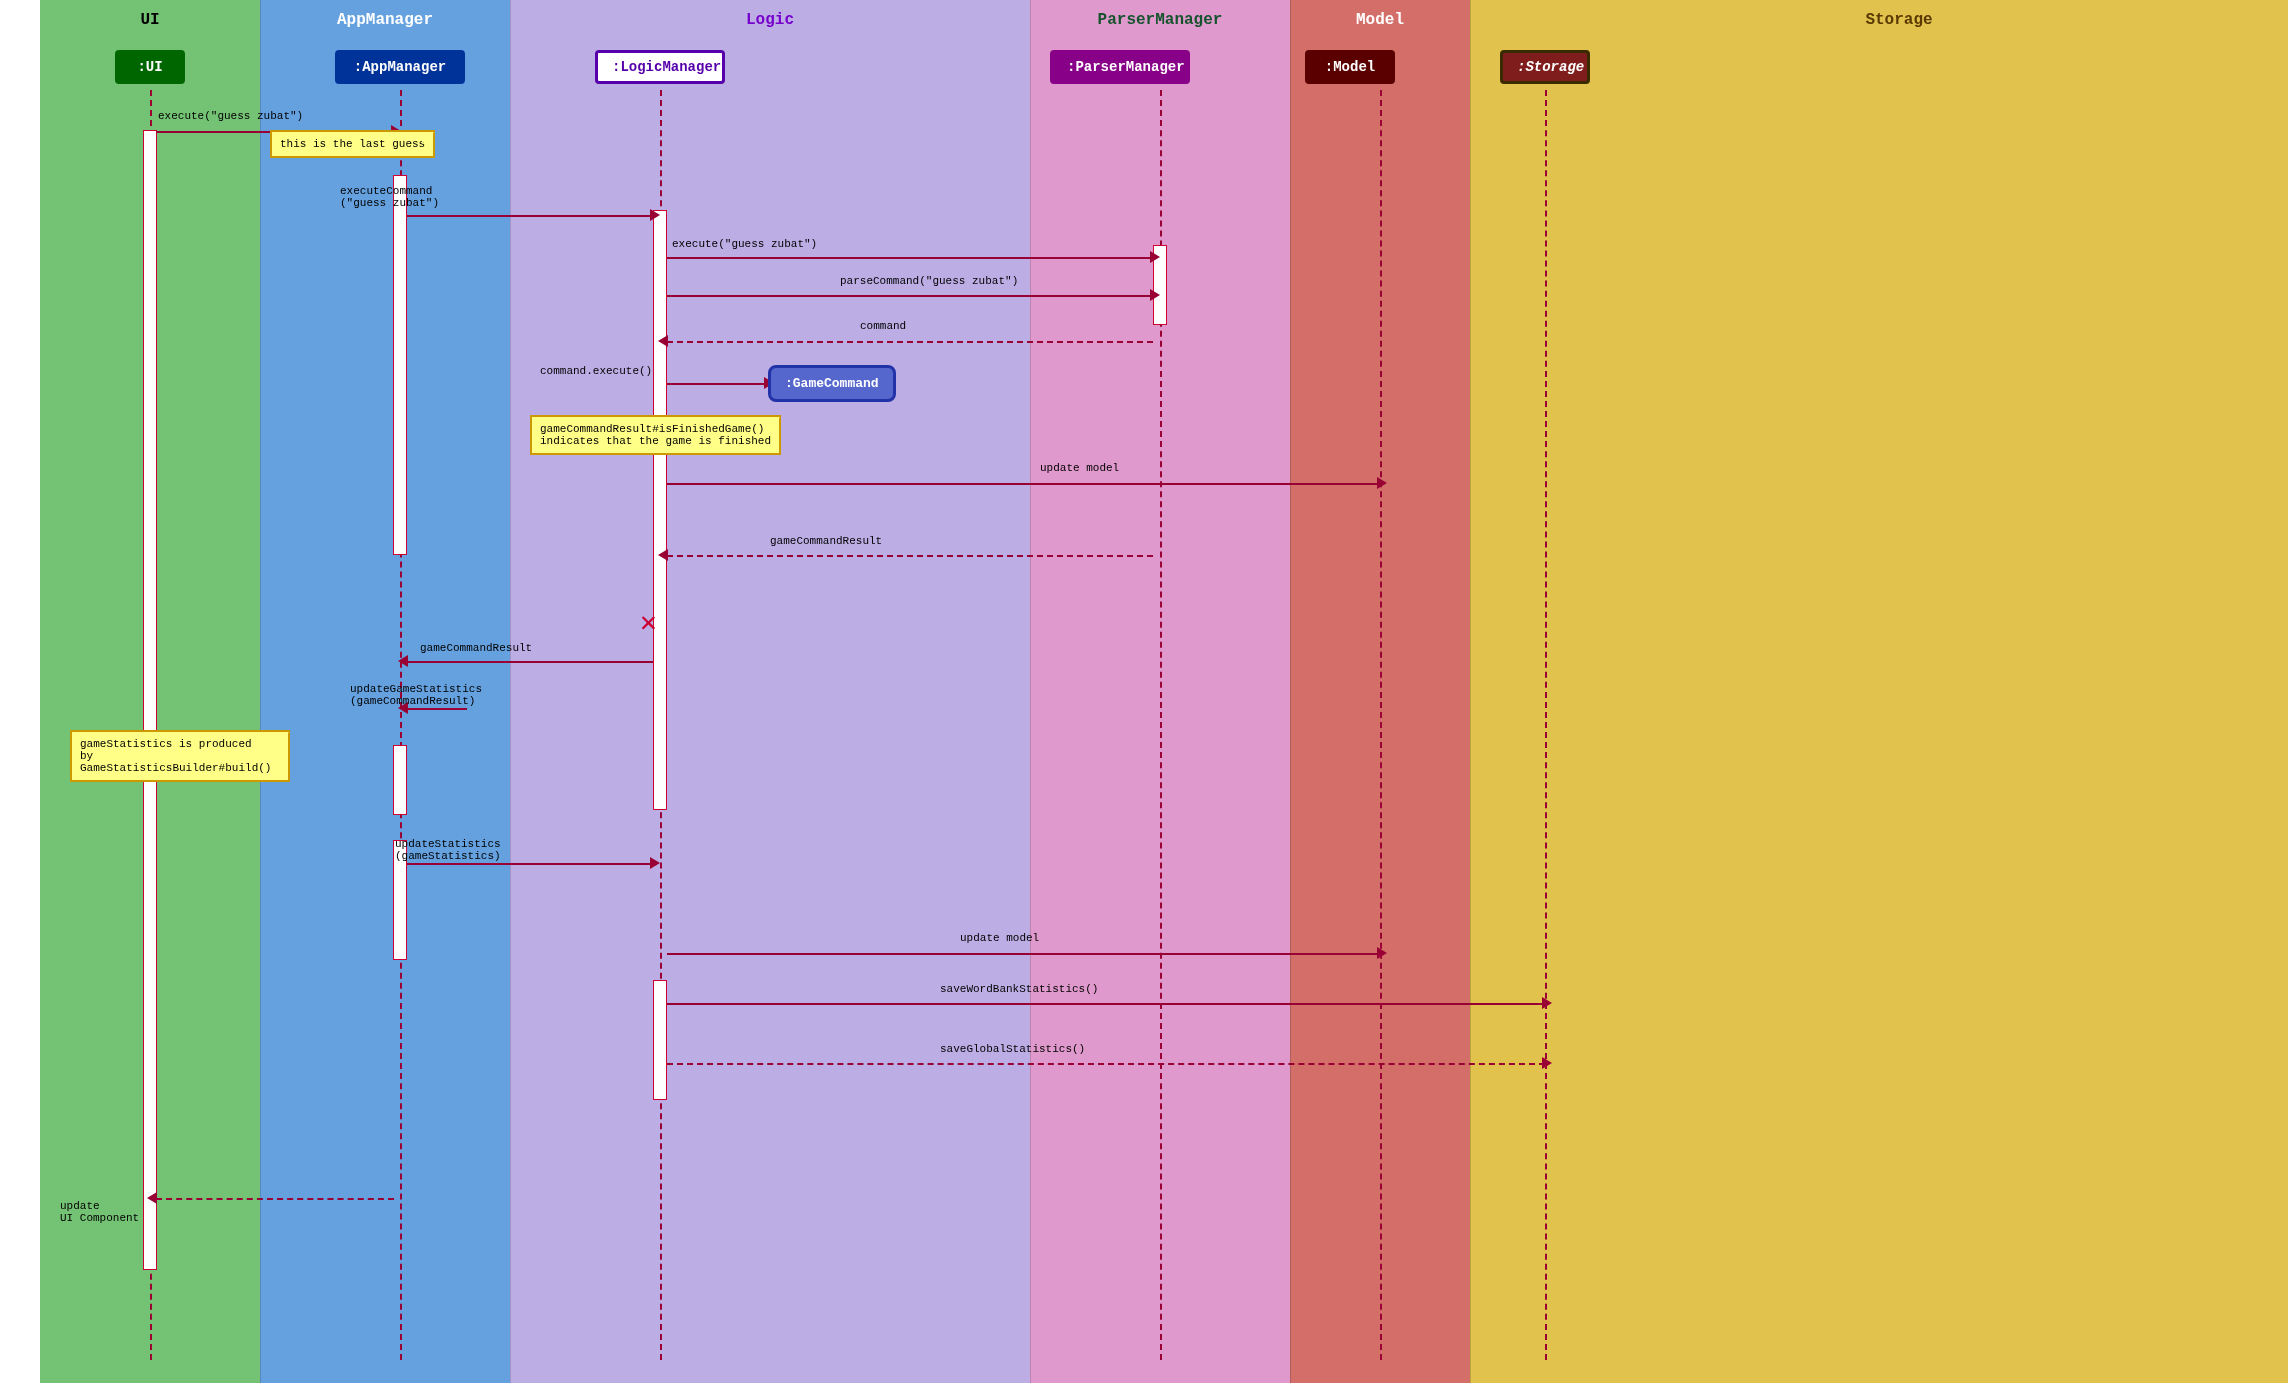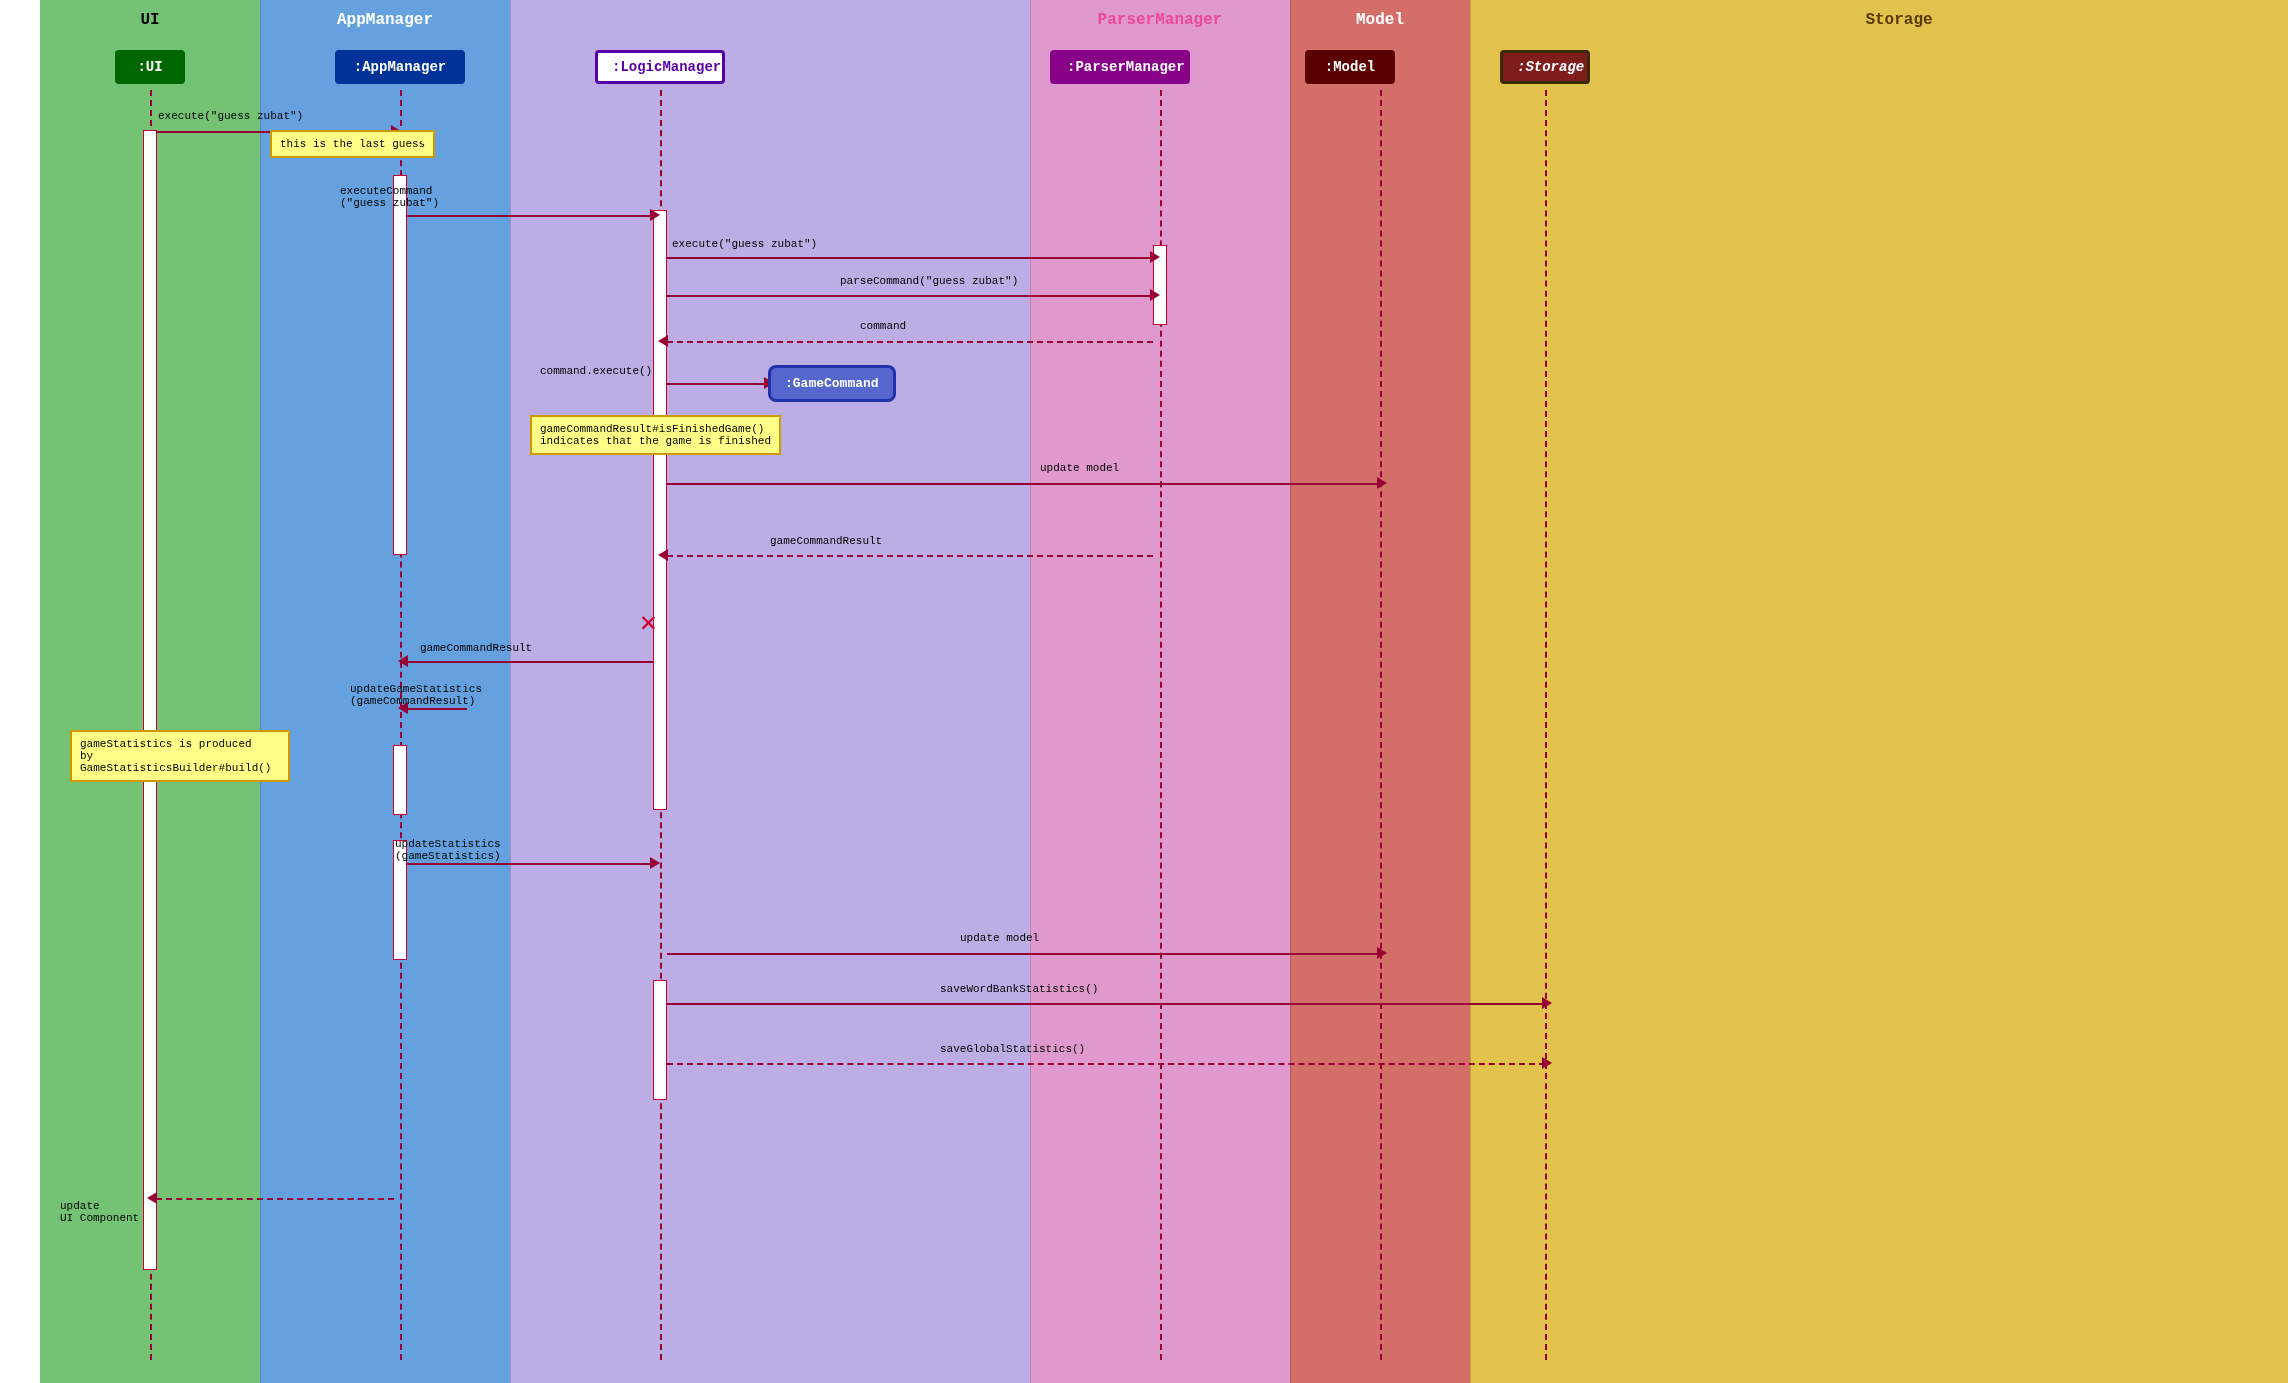--- a/index.html
+++ b/index.html
@@ -255,6 +255,9 @@
   <div class="lane-header lh-appmanager">
     <span>AppManager</span>
   </div>
+  <div class="lane-header lh-logic">
+    <span>Logic</span>
+  </div>
   <div class="lane-header lh-parsermanager">
     <span>ParserManager</span>
   </div>

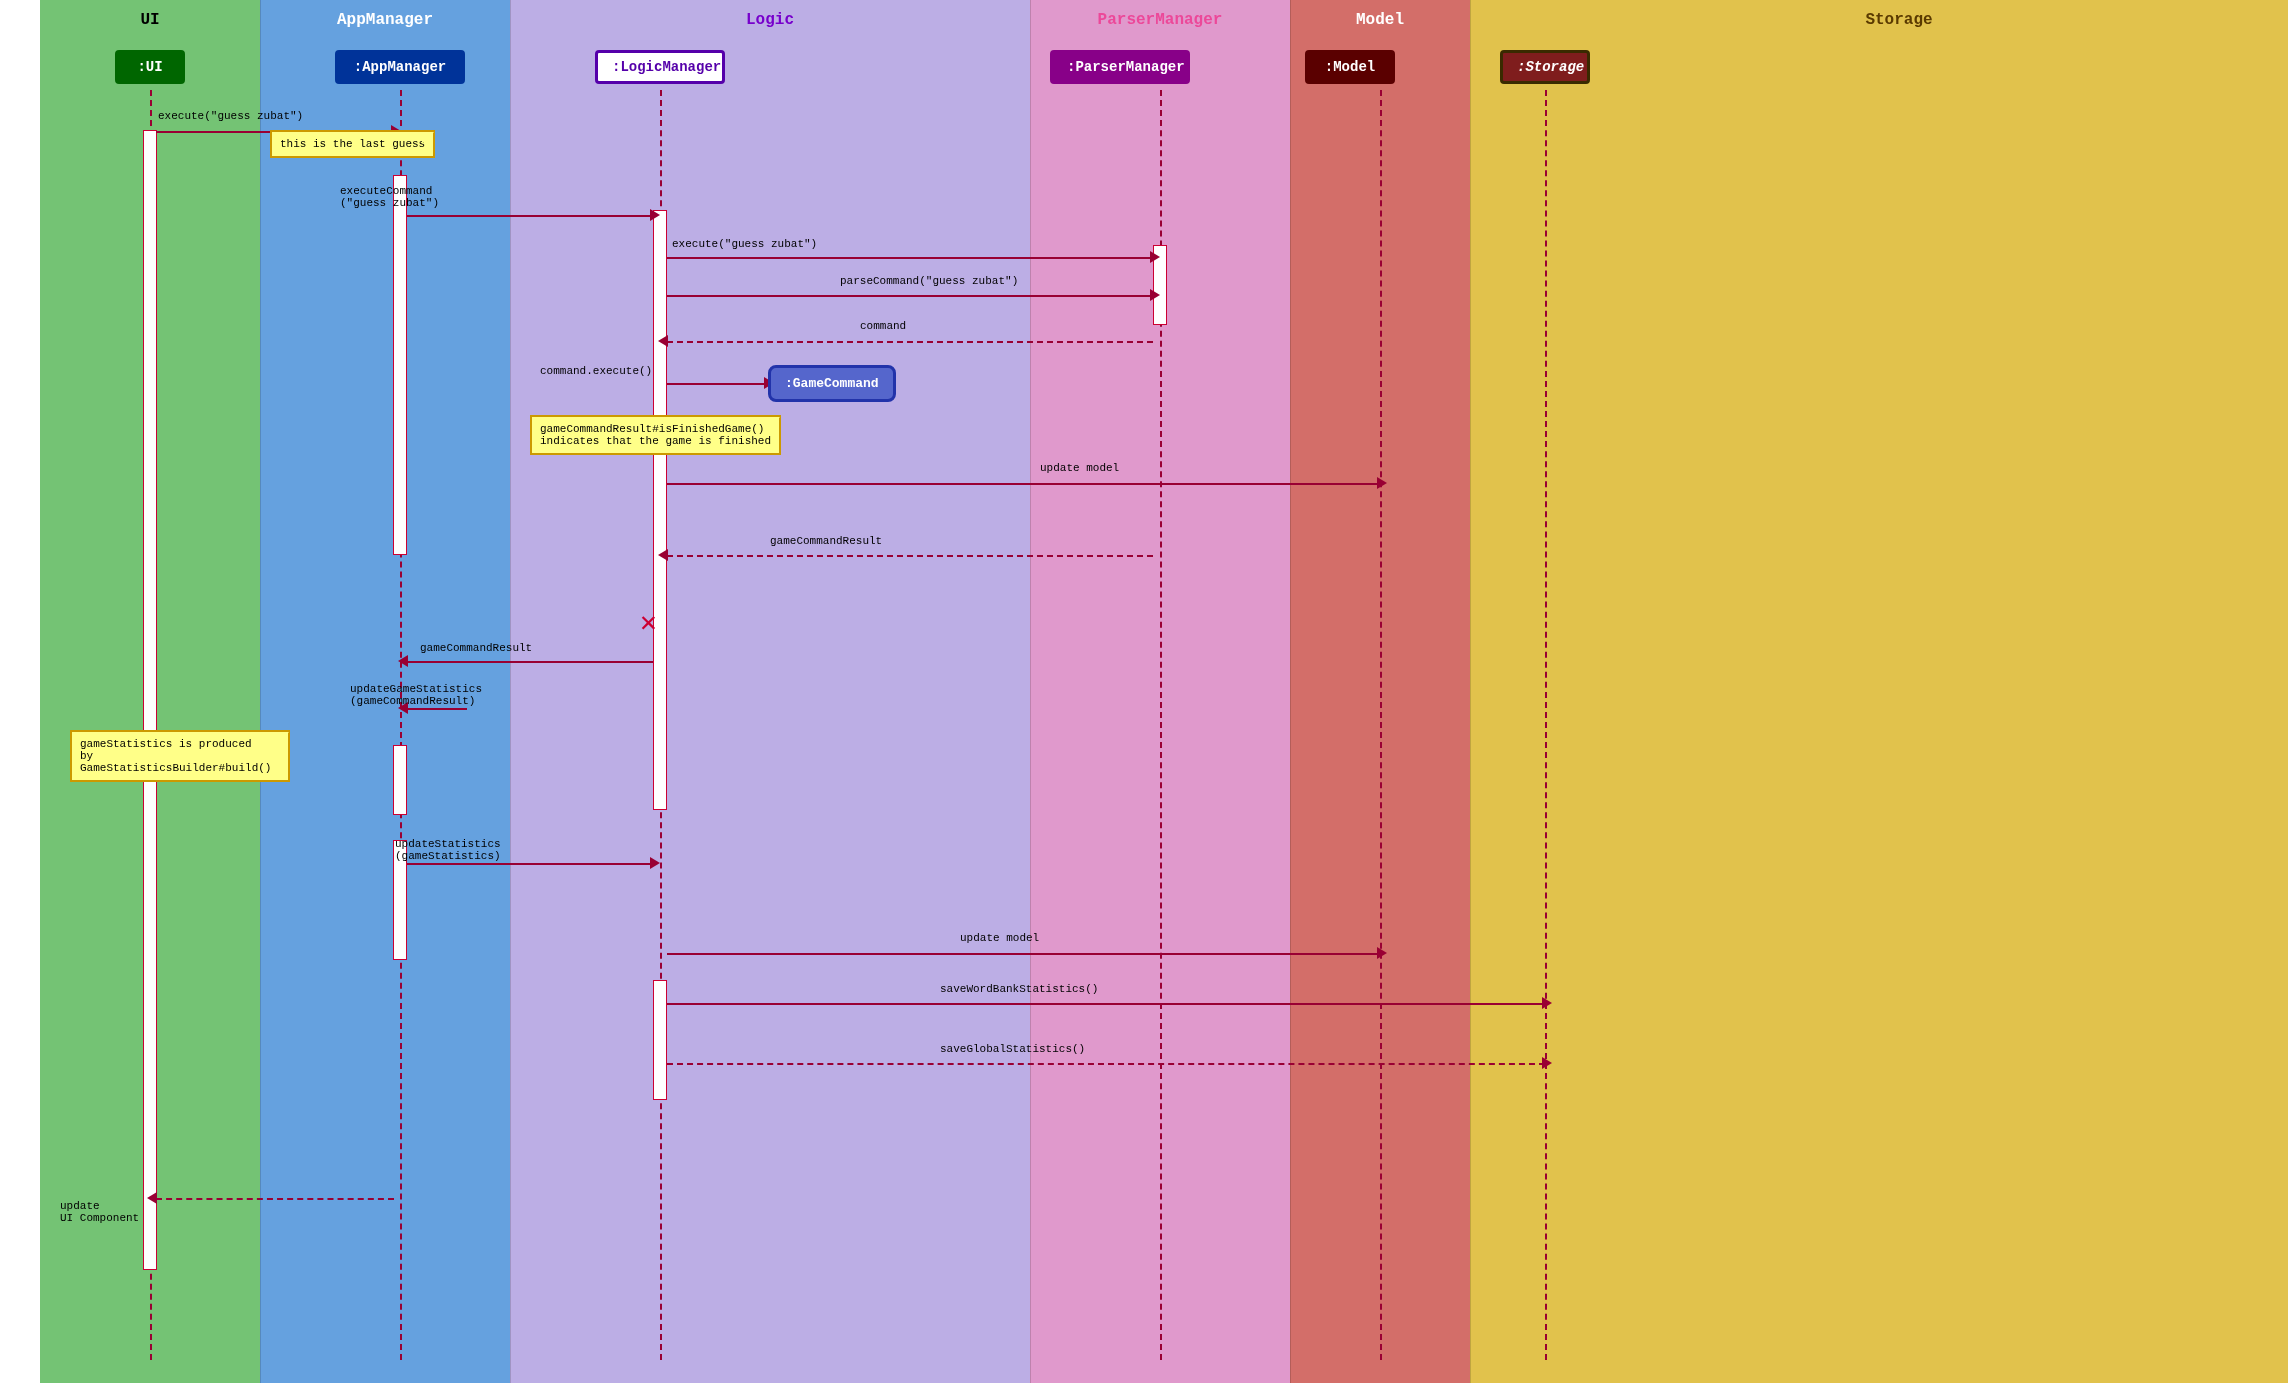--- a/index.html
+++ b/index.html
@@ -68,7 +68,7 @@
     .lh-ui { left: 0; width: 220px; color: #000; }
     .lh-appmanager { left: 220px; width: 250px; color: #fff; }
     .lh-logic { left: 470px; width: 520px; color: #7700cc; font-weight: 900; }
-    .lh-parsermanager { left: 990px; width: 260px; color: #ec4899; }
+    .lh-parsermanager { left: 990px; width: 260px; color: #14532d; }
     .lh-model { left: 1250px; width: 180px; color: #fff; }
     .lh-storage { left: 1430px; width: 858px; color: #5a3a00; }
 

